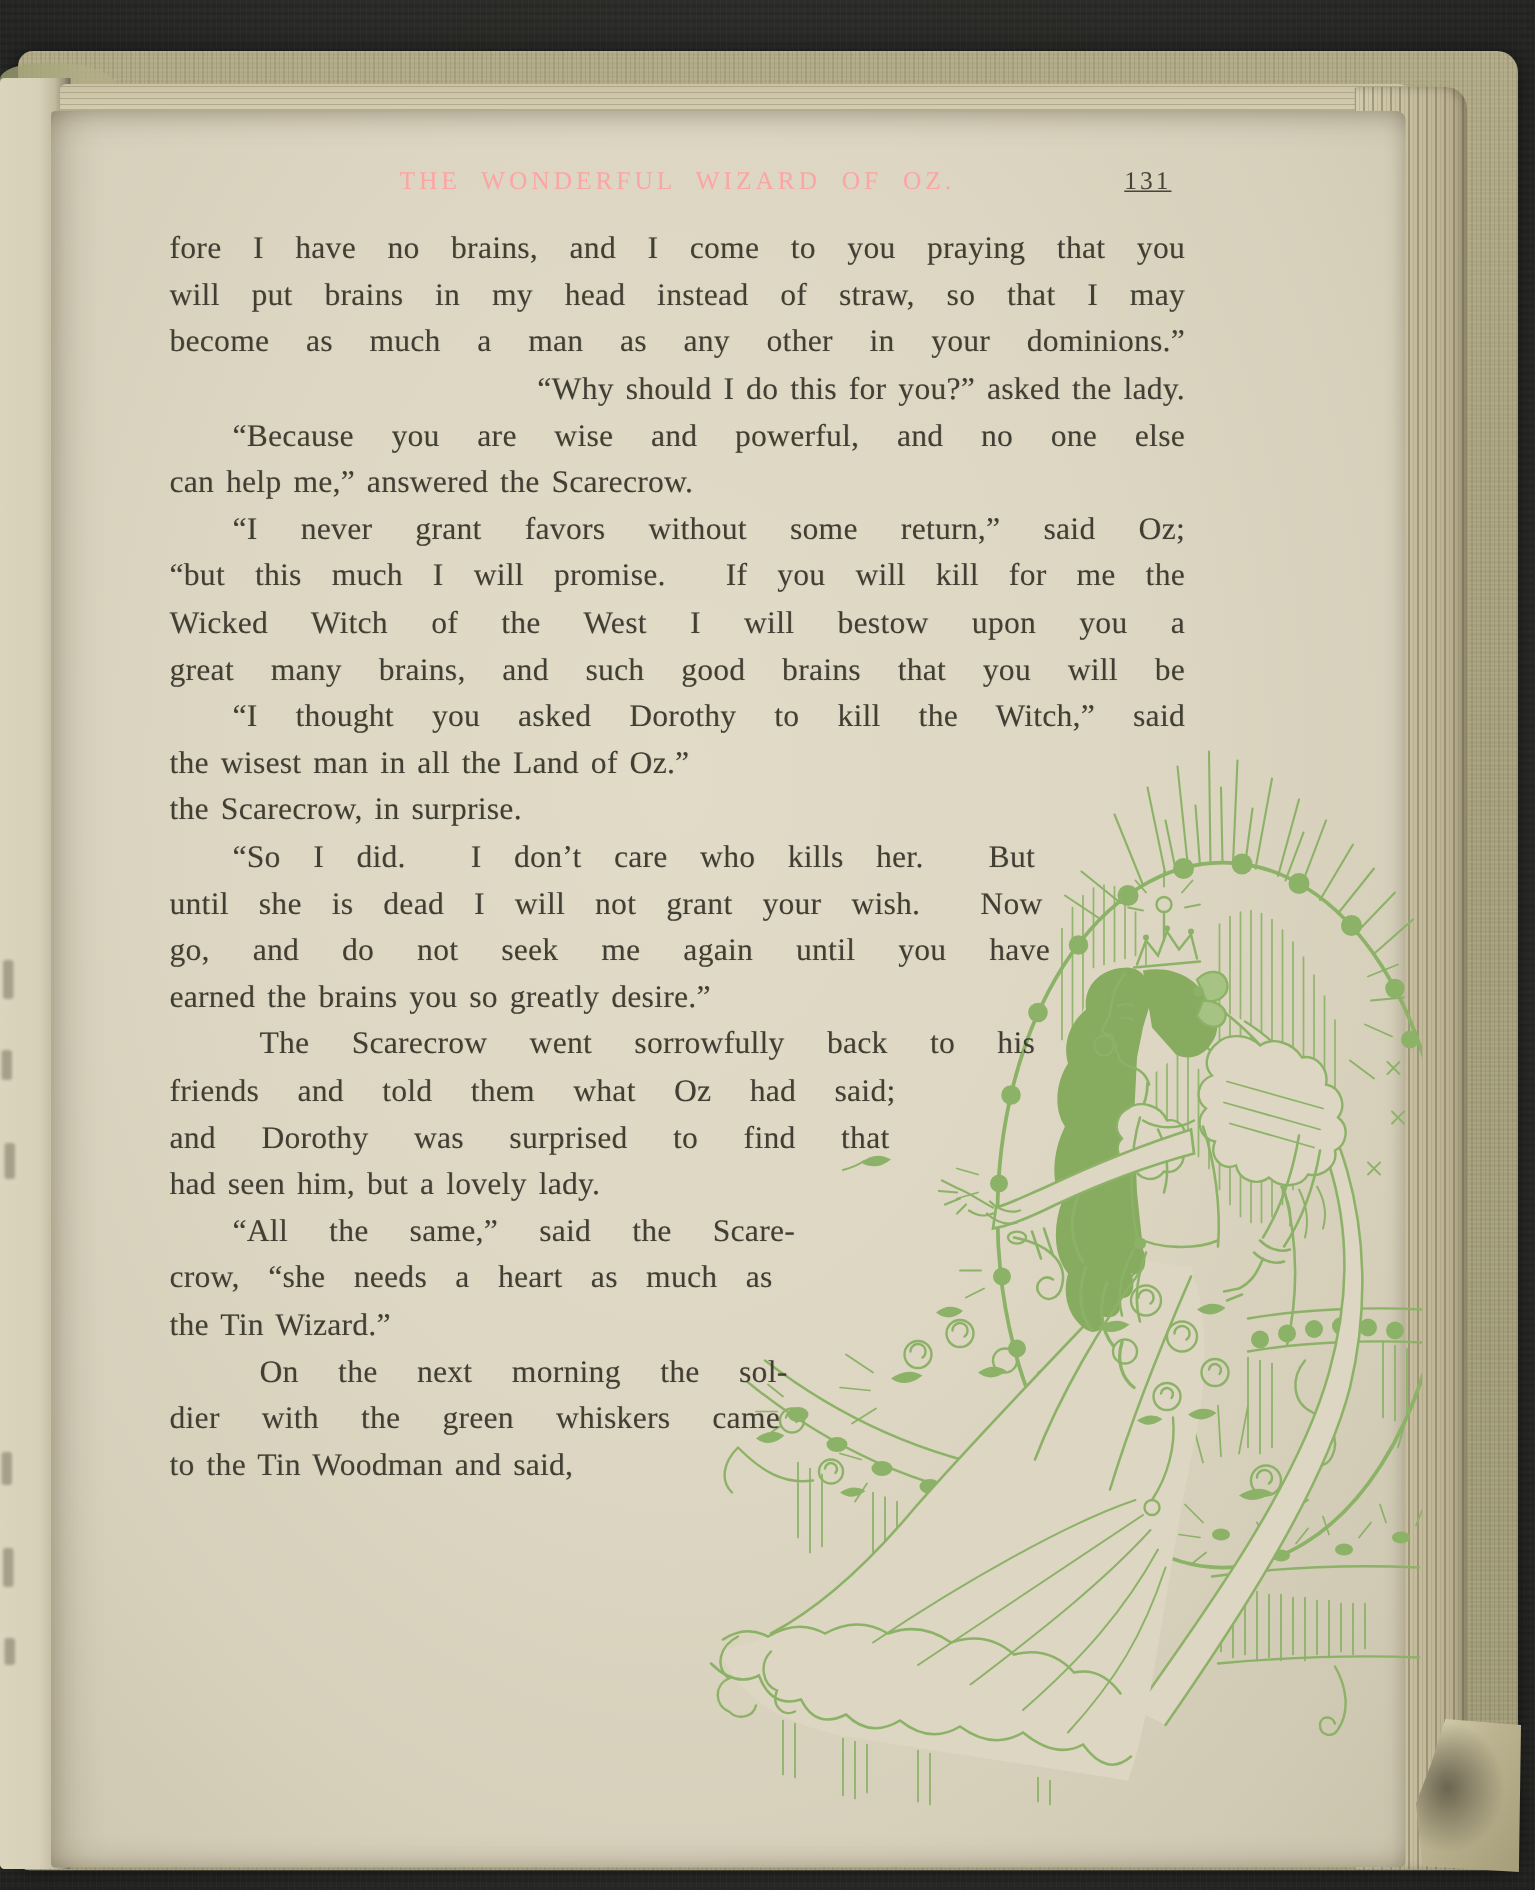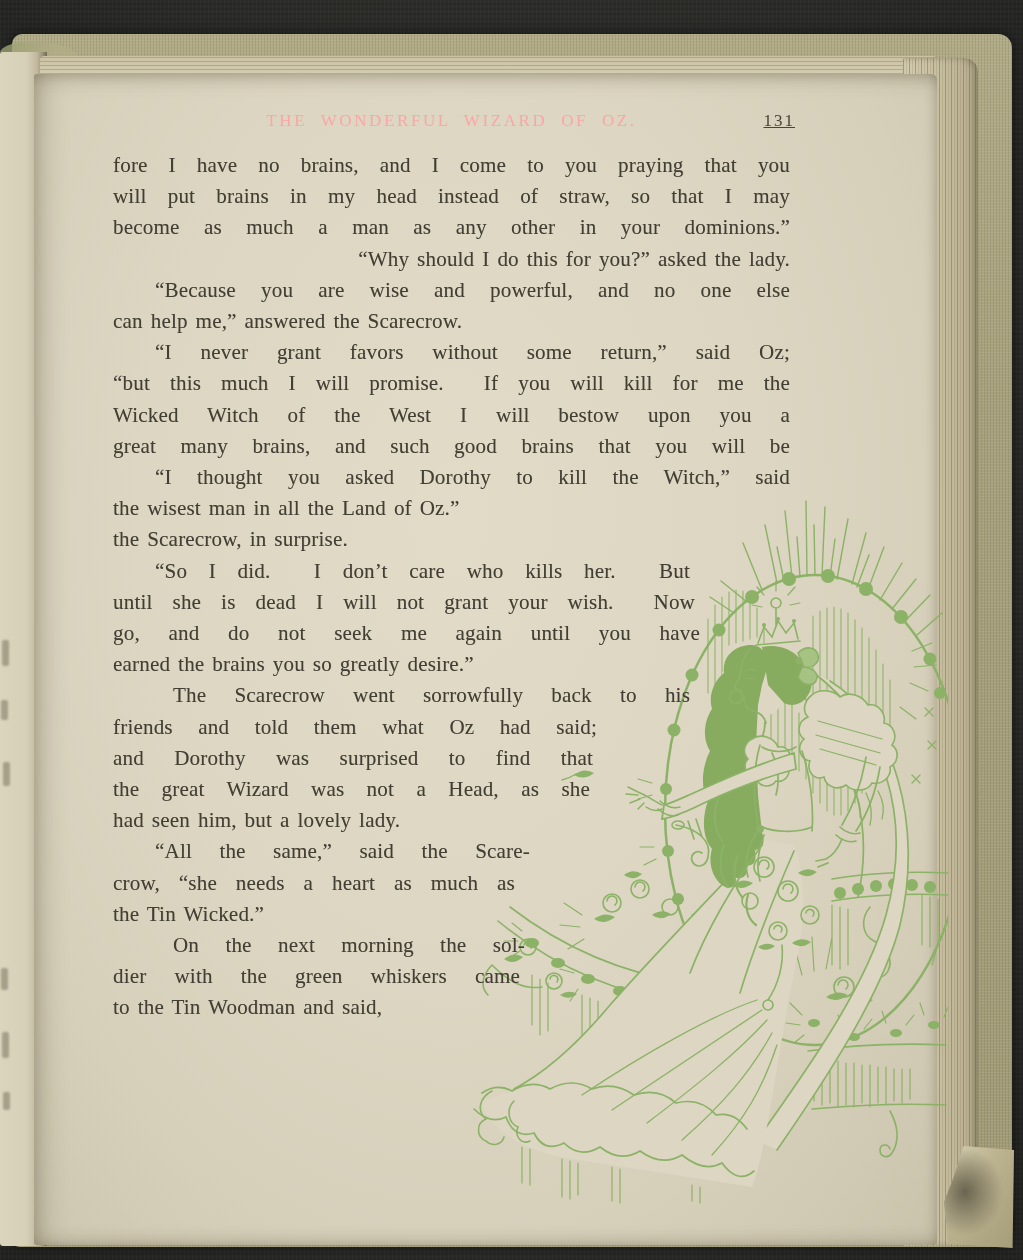--- a/index.html
+++ b/index.html
@@ -64,7 +64,7 @@
   
   .running-title{position:absolute;left:113px;top:111px;width:677px;text-align:center;
     font-size:17px;letter-spacing:2.6px;word-spacing:7px;color:#fca5a5;}
-  .page-num{position:absolute;right:228px;top:111px;font-size:17px;letter-spacing:2px;color:#474439;
+  .page-num{position:absolute;right:242px;top:111px;font-size:17px;letter-spacing:2px;color:#474439;
     font-variant-numeric:oldstyle-nums;text-decoration:underline;}
   
   .page-body{position:absolute;left:113px;top:150px;width:677px;

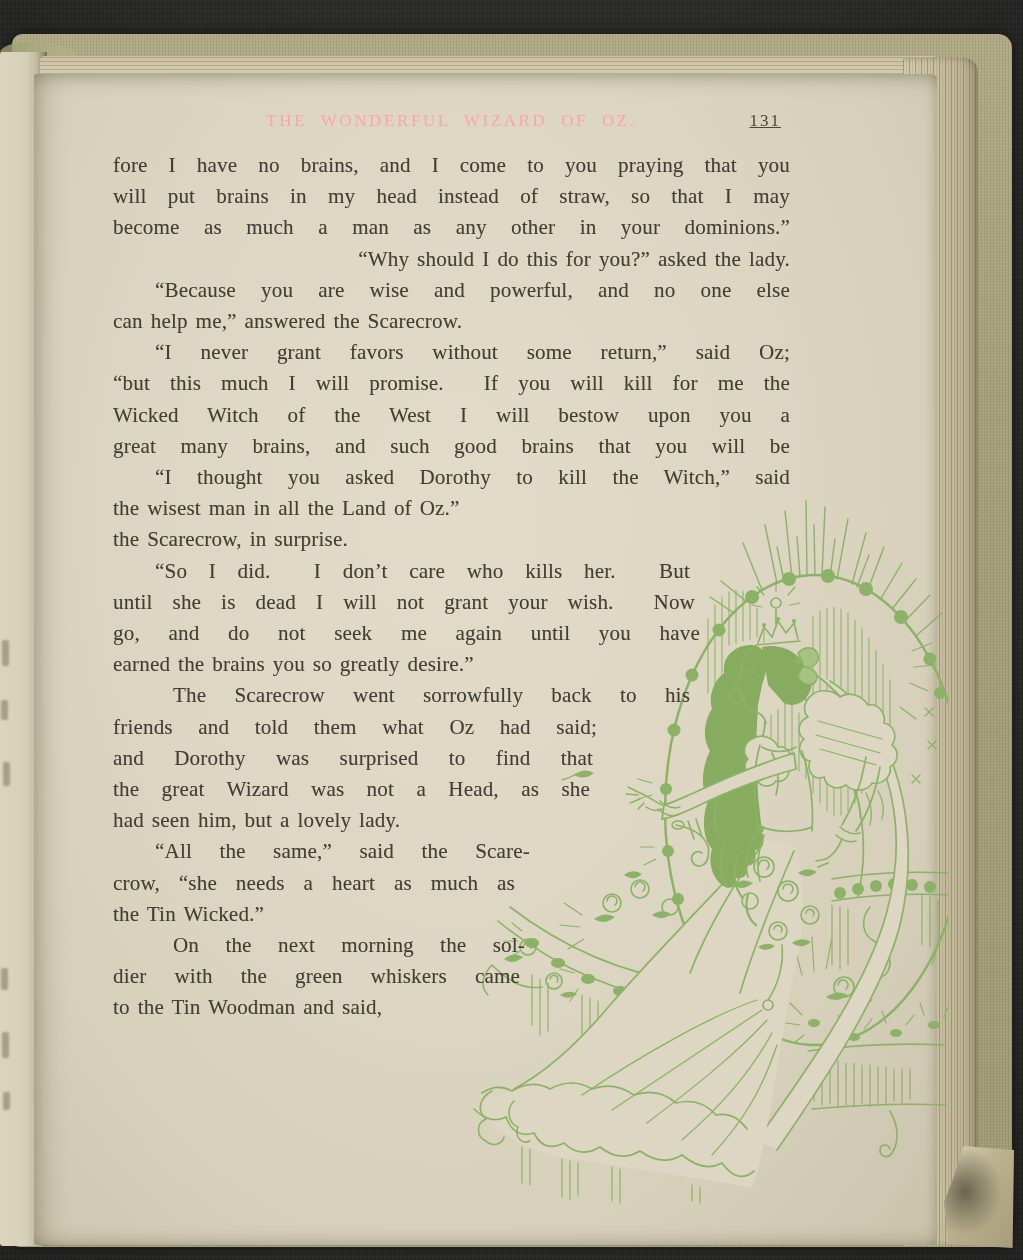--- a/index.html
+++ b/index.html
@@ -277,7 +277,6 @@
   <div class="ln j i2 m100">The Scarecrow went sorrowfully back to his</div>
   <div class="ln j m193">friends and told them what Oz had said;</div>
   <div class="ln j m197">and Dorothy was surprised to find that</div>
-  <div class="ln j m200">the great Wizard was not a Head, as she</div>
   <div class="ln">had seen him, but a lovely lady.</div>
   <div class="ln j i1 m260">“All the same,” said the Scare-</div>
   <div class="ln j m275">crow, “she needs a heart as much as</div>

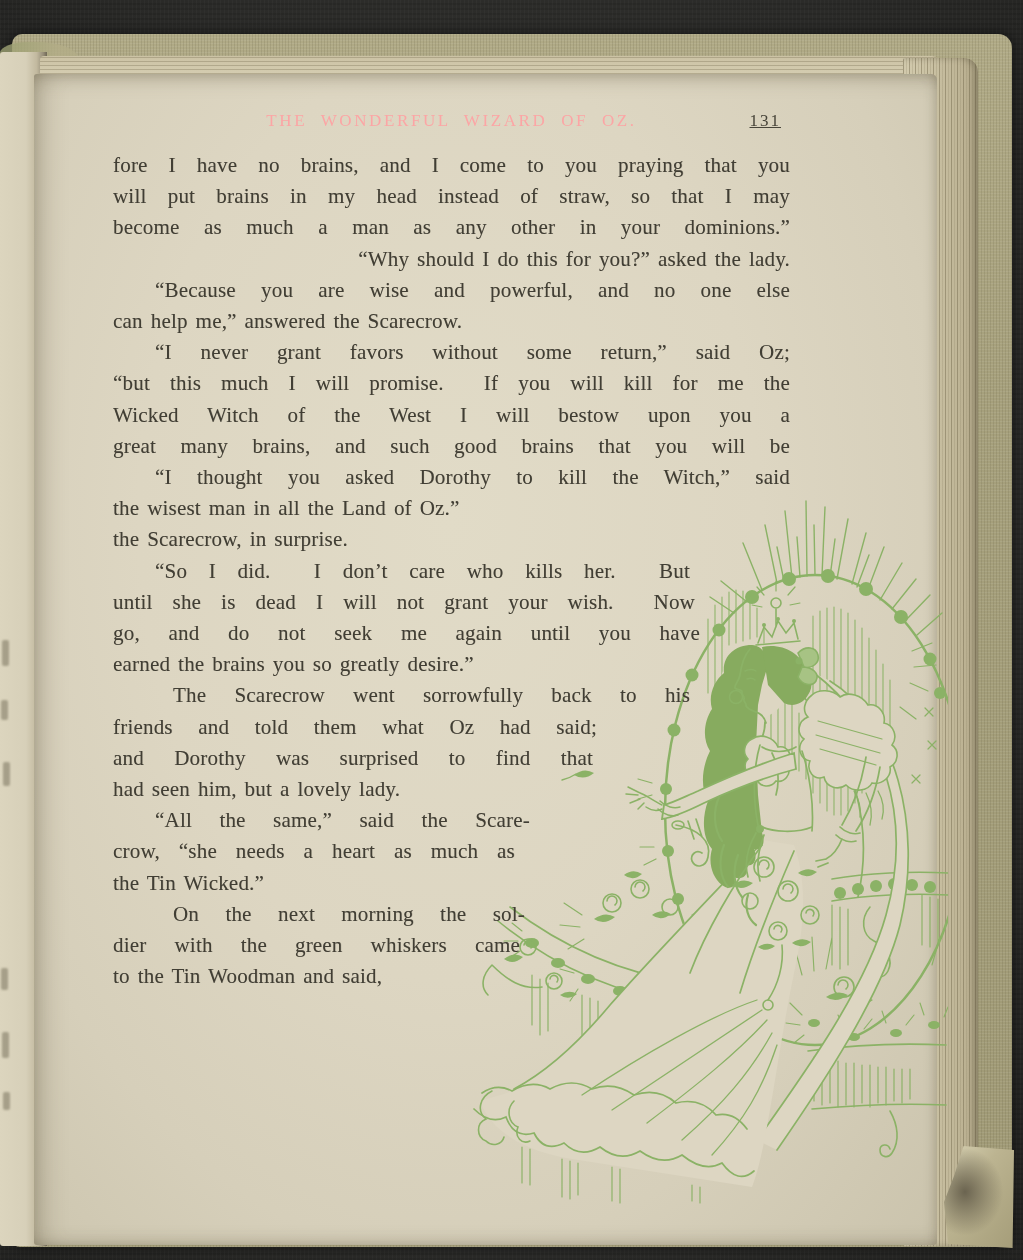--- a/index.html
+++ b/index.html
@@ -280,7 +280,7 @@
   <div class="ln">had seen him, but a lovely lady.</div>
   <div class="ln j i1 m260">“All the same,” said the Scare-</div>
   <div class="ln j m275">crow, “she needs a heart as much as</div>
-  <div class="ln">the Tin Wicked.”</div>
+  <div class="ln">the Tin Wizard.”</div>
   <div class="ln j i2 m265">On the next morning the sol-</div>
   <div class="ln j m270">dier with the green whiskers came</div>
   <div class="ln">to the Tin Woodman and said,</div>

